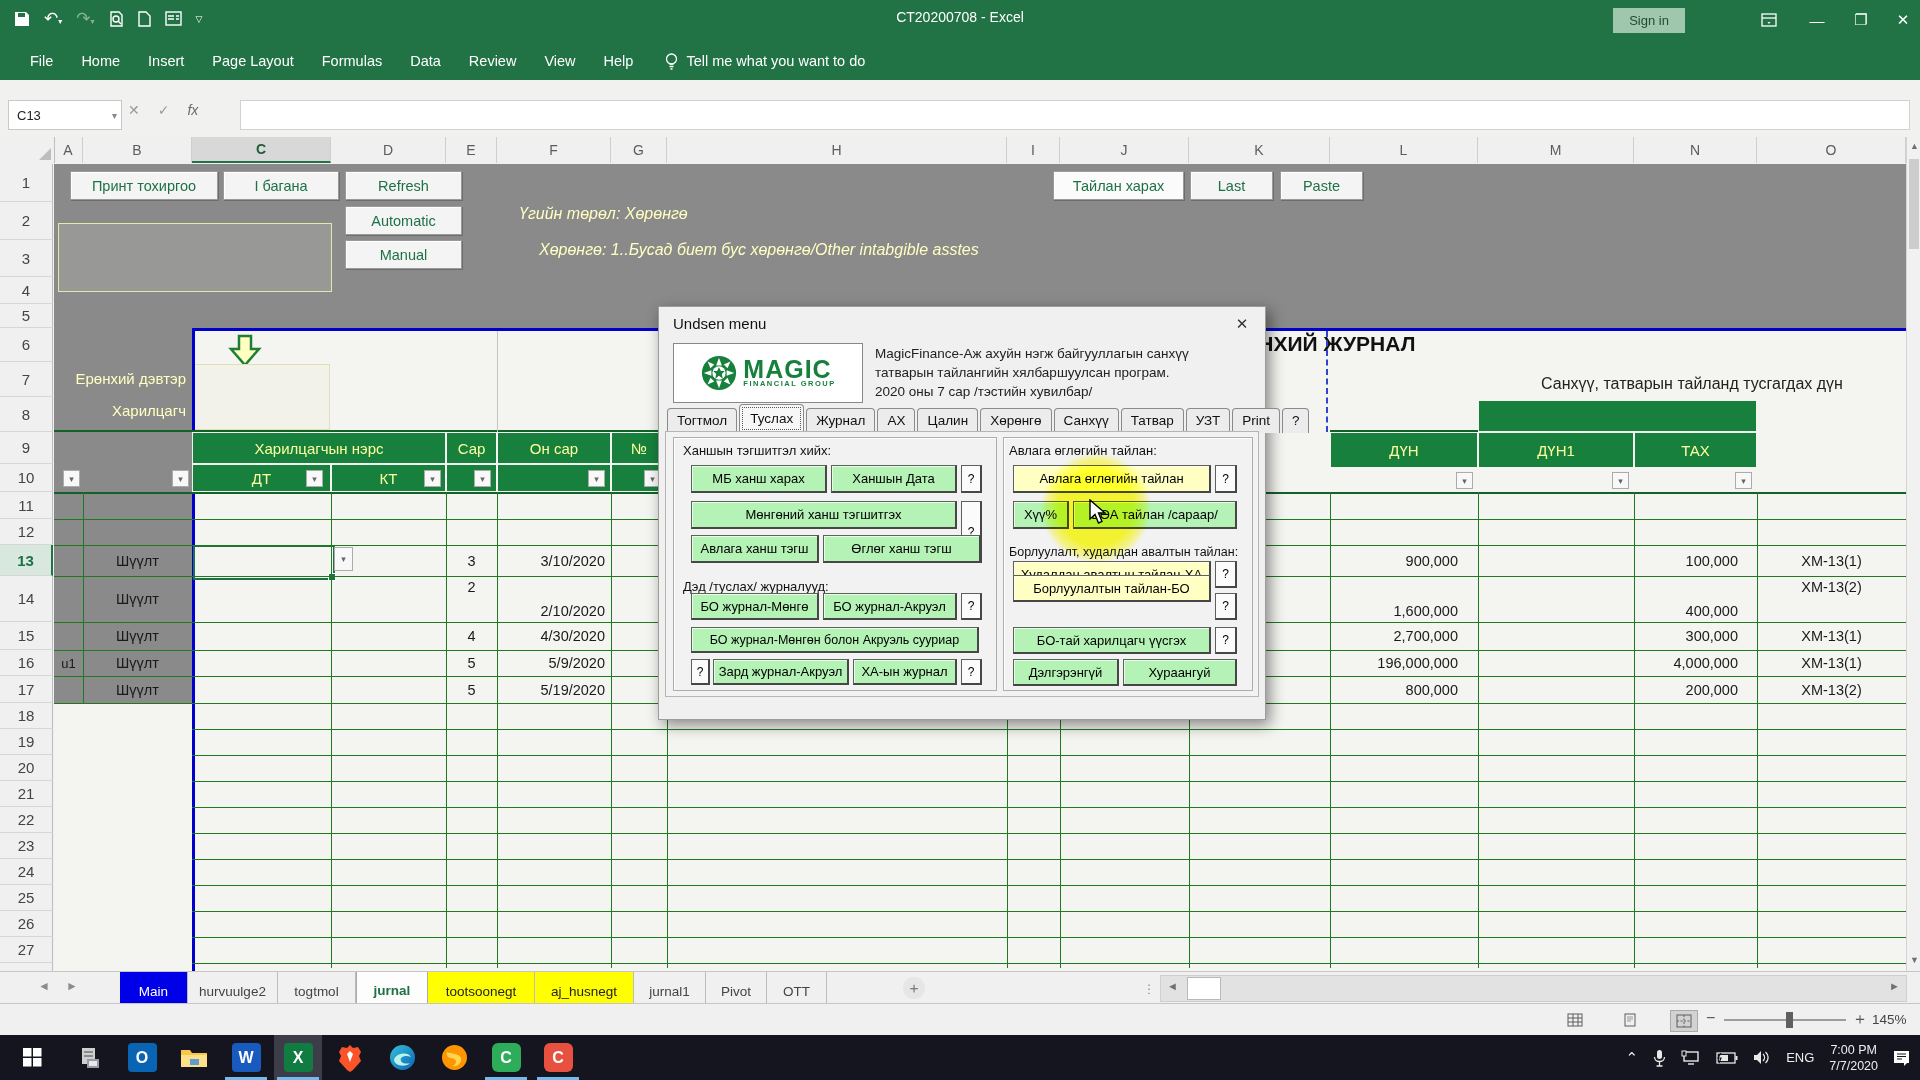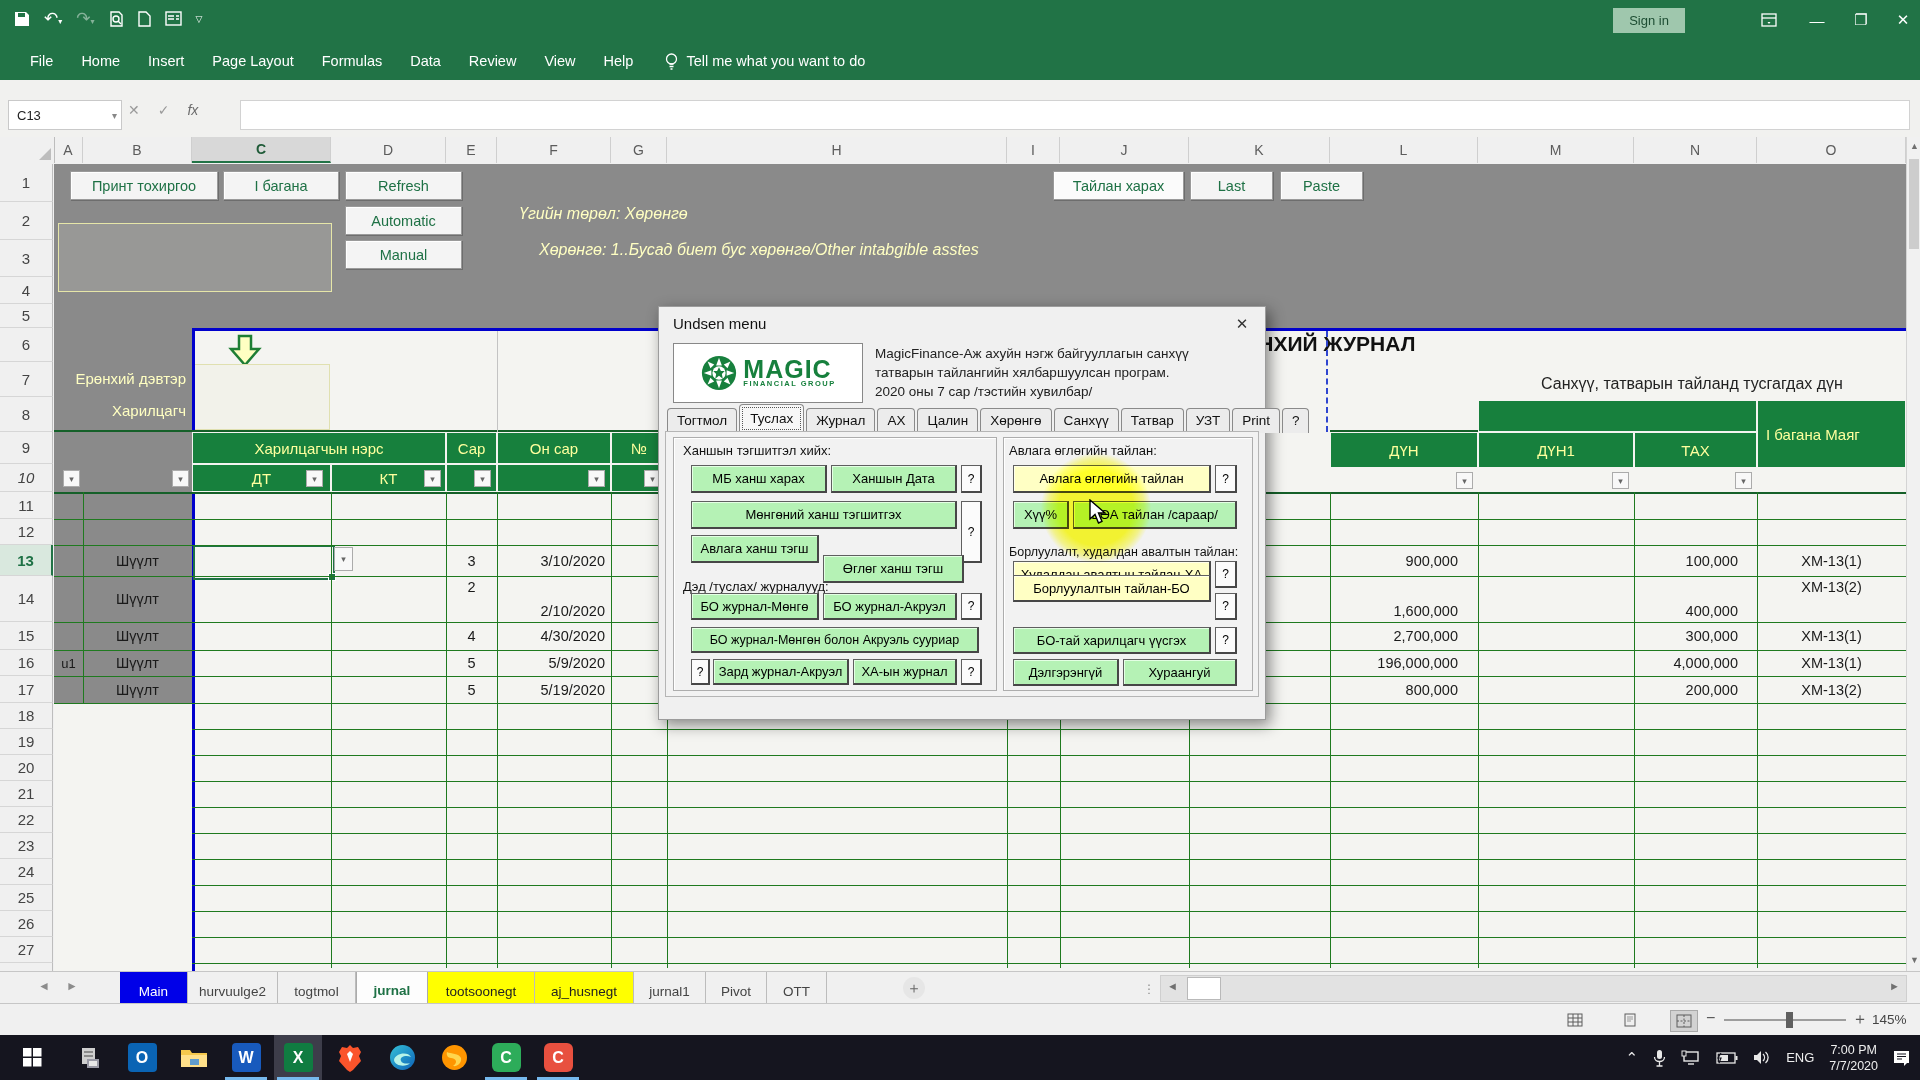--- a/index.html
+++ b/index.html
@@ -141,6 +141,7 @@
         </svg>
       <span style="font-size:9px;">▽</span>
     </div>
+    <div class="win-title">CT20200708  -  Excel</div>
     <div class="signin">Sign in</div>
     <div class="winbtn" style="left:1752px;">
       <svg width="16" height="14" viewBox="0 0 16 14">

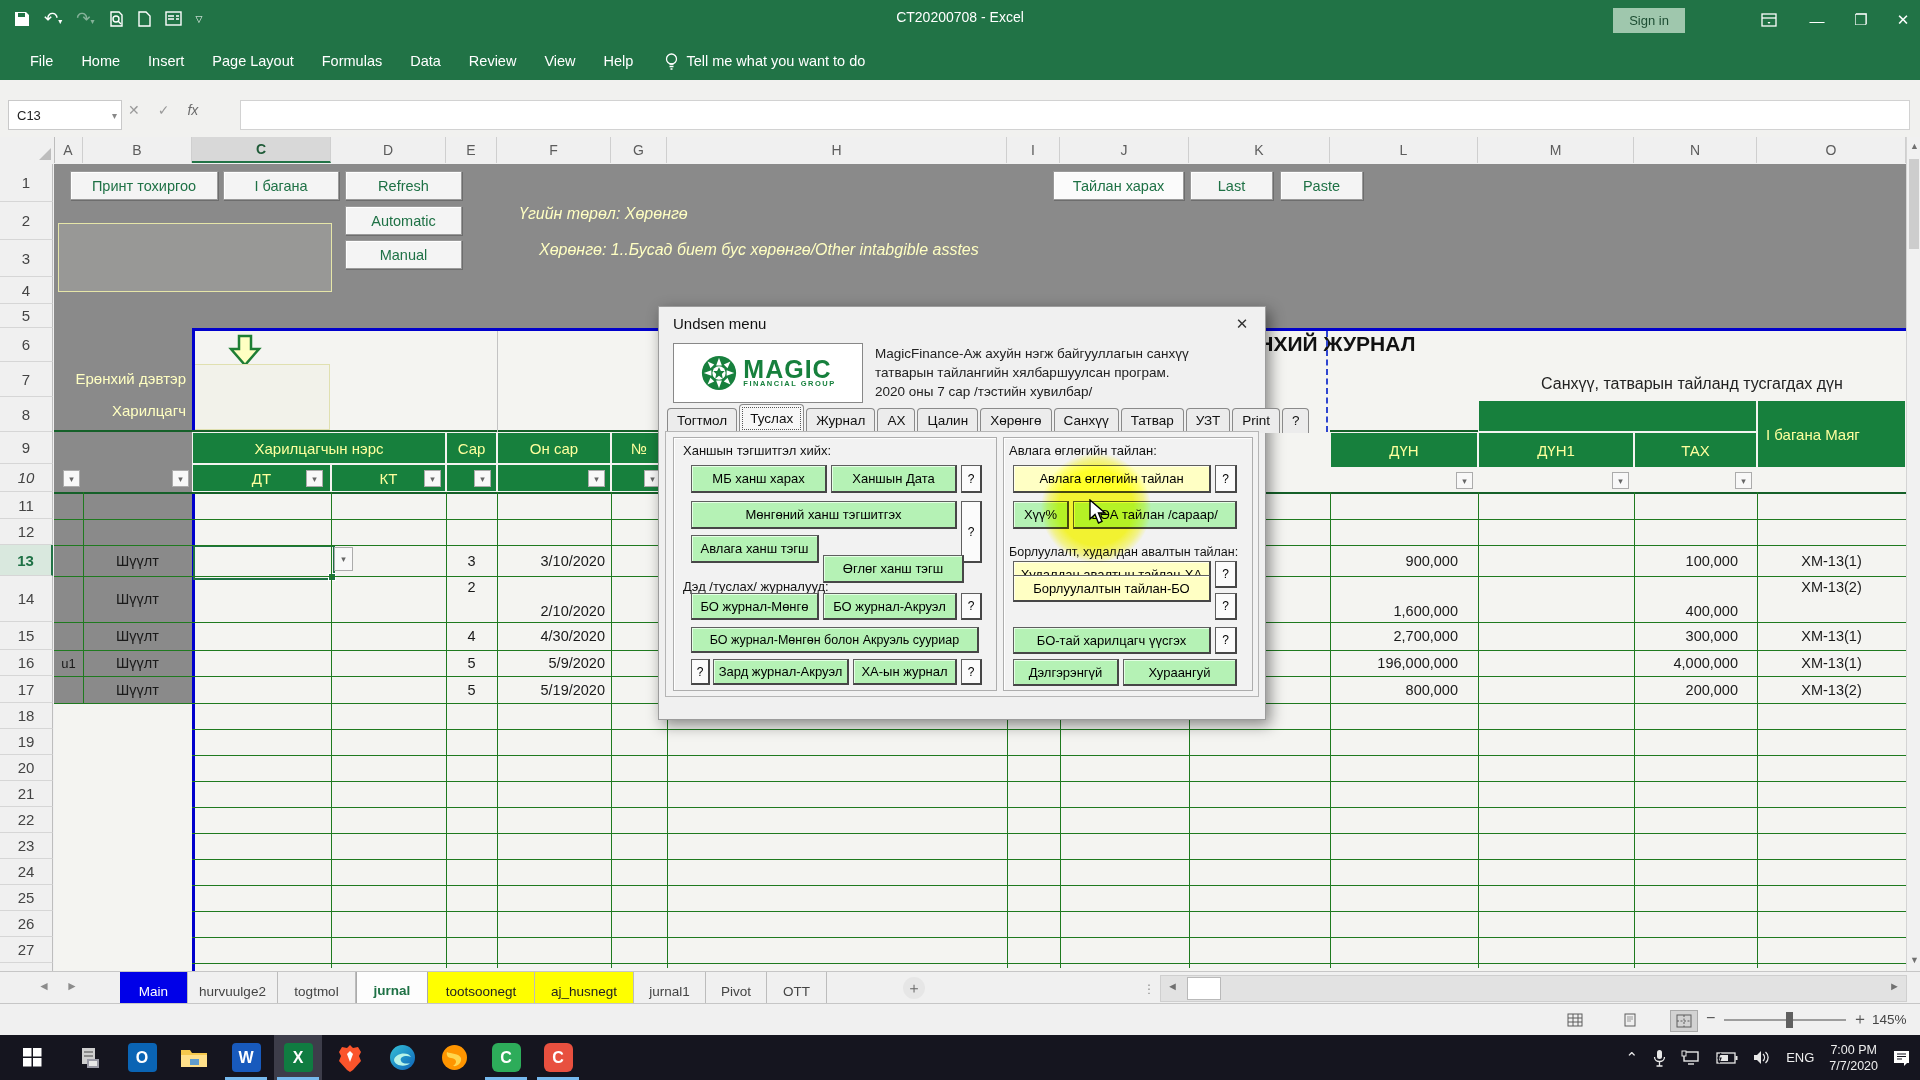--- a/index.html
+++ b/index.html
@@ -259,7 +259,6 @@
     <div class="ghead" style="left:611px;top:300px;width:56px;height:28px;"></div>
 
     <div class="ghead" style="left:1478px;top:236px;width:279px;height:32px;"></div>
-    <div class="ghead" style="left:1757px;top:236px;width:149px;height:68px;justify-content:flex-start;padding-left:8px;">I багана Маяг</div>
     <div class="ghead" style="left:1330px;top:268px;width:148px;height:36px;">ДҮН</div>
     <div class="ghead" style="left:1478px;top:268px;width:156px;height:36px;">ДҮН1</div>
     <div class="ghead" style="left:1634px;top:268px;width:123px;height:36px;">ТАХ</div>

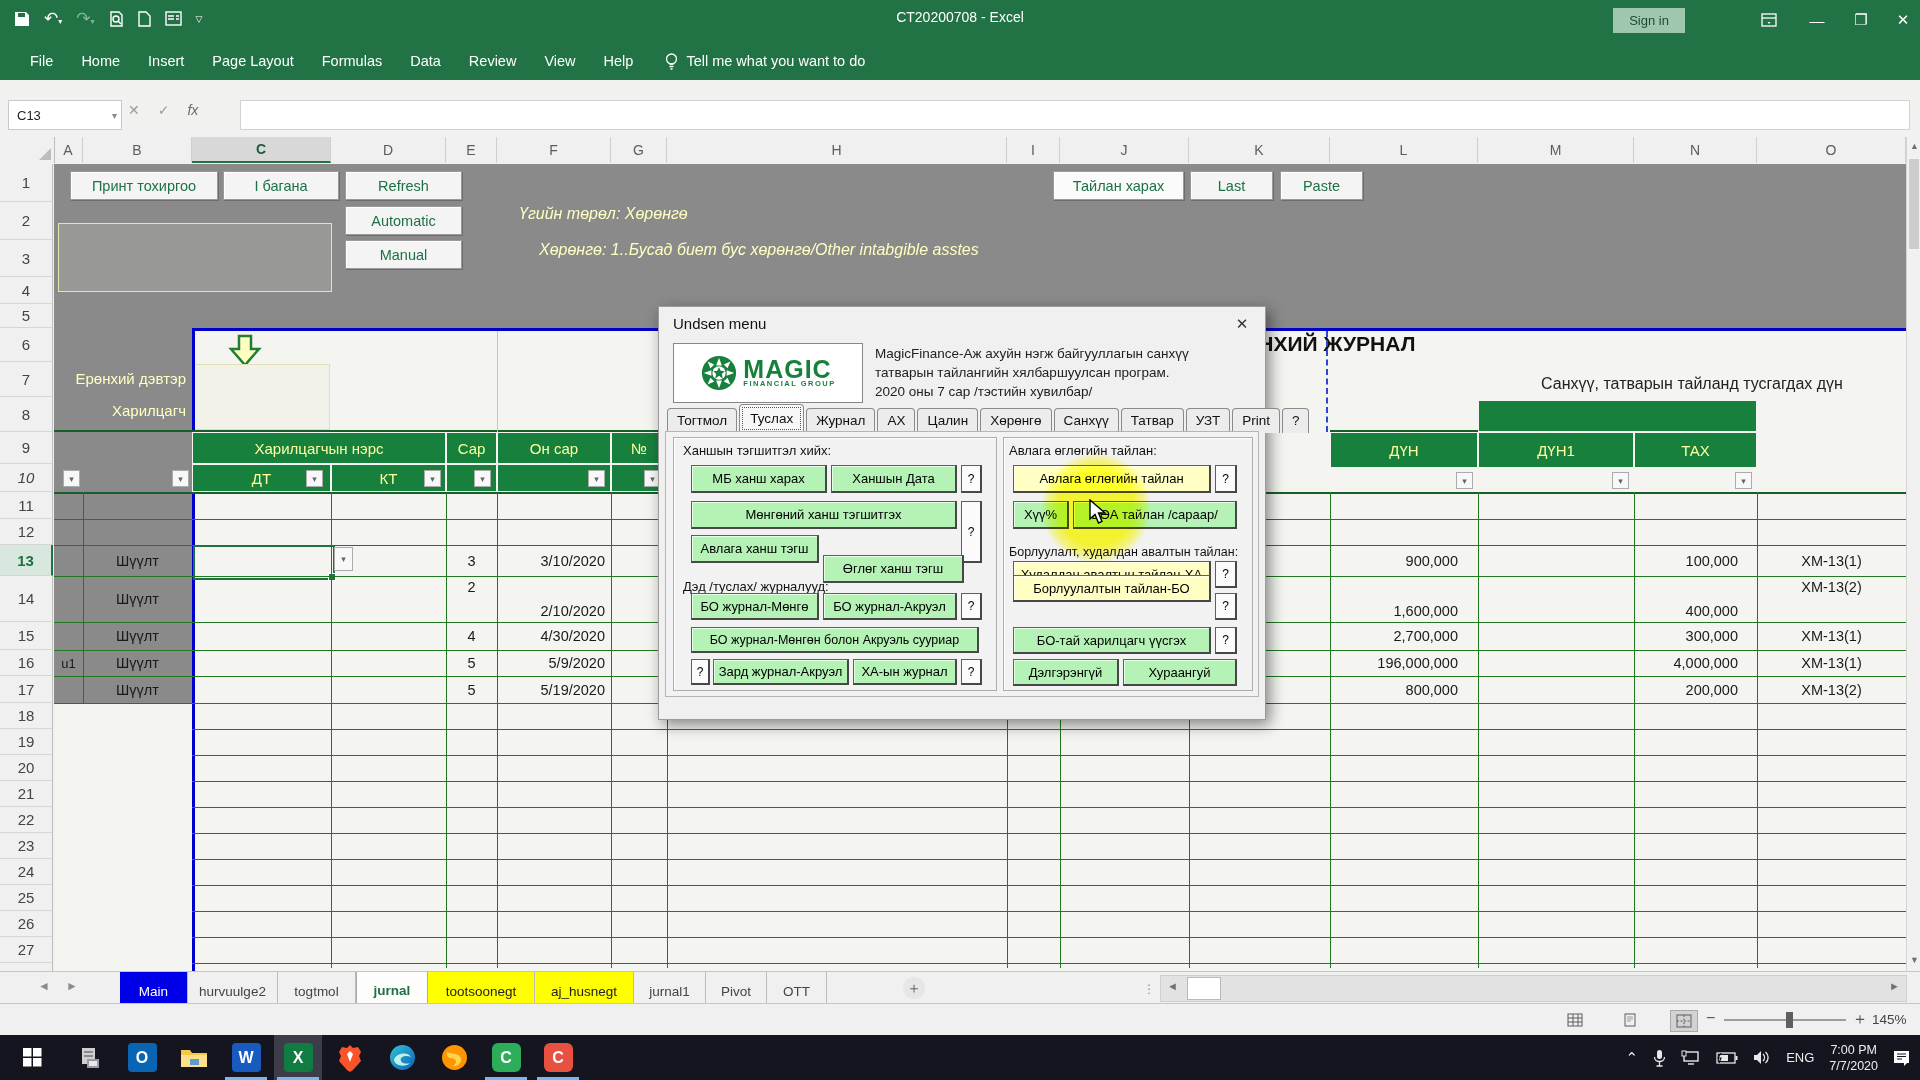--- a/index.html
+++ b/index.html
@@ -360,7 +360,7 @@
       <div class="rowcell" style="top: 198px; height: 35px;">7</div>
       <div class="rowcell" style="top: 233px; height: 35px;">8</div>
       <div class="rowcell" style="top: 268px; height: 32px;">9</div>
-      <div class="rowcell" style="top: 300px; height: 28px; font-style: italic;">10</div>
+      <div class="rowcell" style="top: 300px; height: 28px;">10</div>
       <div class="rowcell" style="top: 328px; height: 27px;">11</div>
       <div class="rowcell" style="top: 355px; height: 26px;">12</div>
       <div class="rowcell sel" style="top: 381px; height: 31px;">13</div>

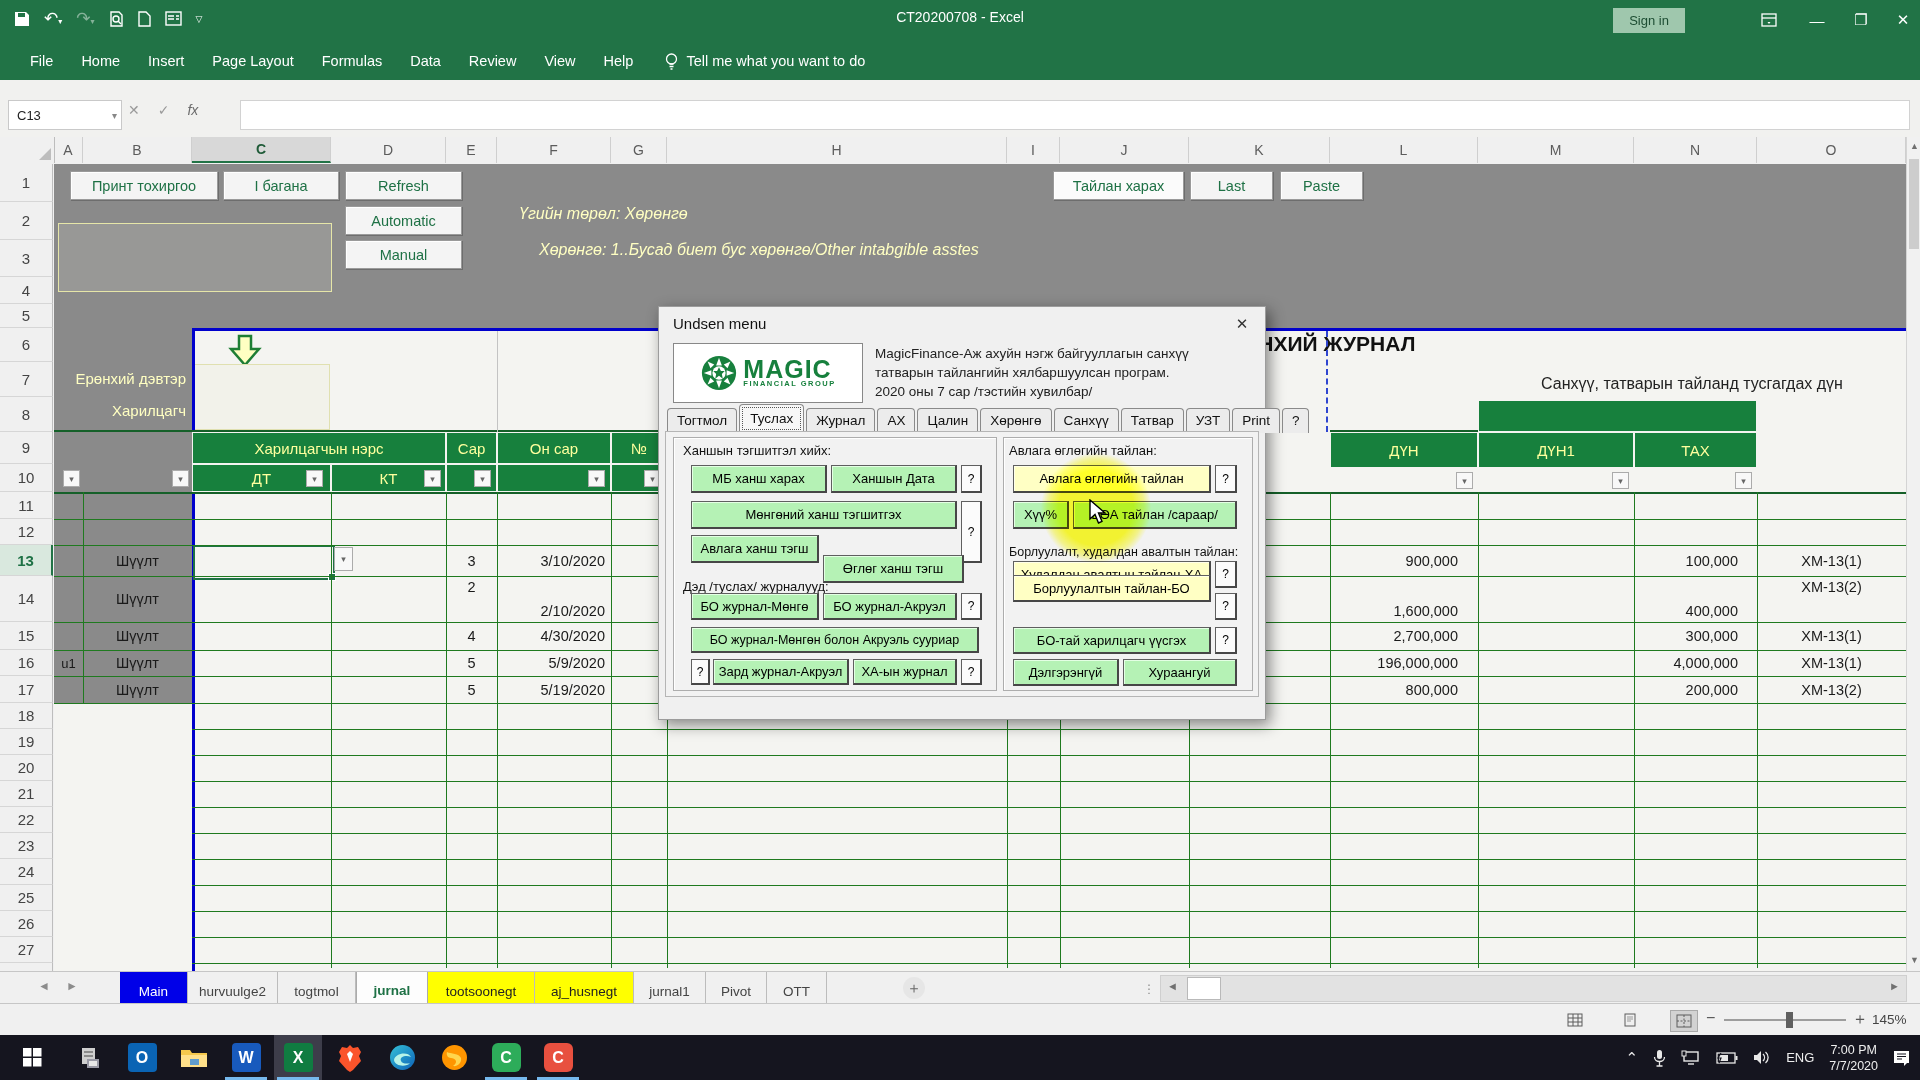--- a/index.html
+++ b/index.html
@@ -443,7 +443,7 @@
     <div class="dbtn" style="left:32px;top:194px;width:266px;height:28px;">Мөнгөний ханш тэгшитгэх</div>
     <div class="dbtn q" style="left:302px;top:194px;width:21px;height:62px;">?</div>
     <div class="dbtn" style="left:32px;top:228px;width:128px;height:28px;">Авлага ханш тэгш</div>
-    <div class="dbtn" style="left:164px;top:228px;width:141px;height:28px;margin-top:20px;">Өглөг ханш тэгш</div>
+    <div class="dbtn" style="left:164px;top:228px;width:158px;height:28px;">Өглөг ханш тэгш</div>
     <div class="dlabel" style="left:24px;top:272px;">Дэд /туслах/ журналууд:</div>
     <div class="dbtn" style="left:32px;top:286px;width:128px;height:27px;">БО журнал-Мөнгө</div>
     <div class="dbtn" style="left:164px;top:286px;width:134px;height:27px;">БО журнал-Акруэл</div>

